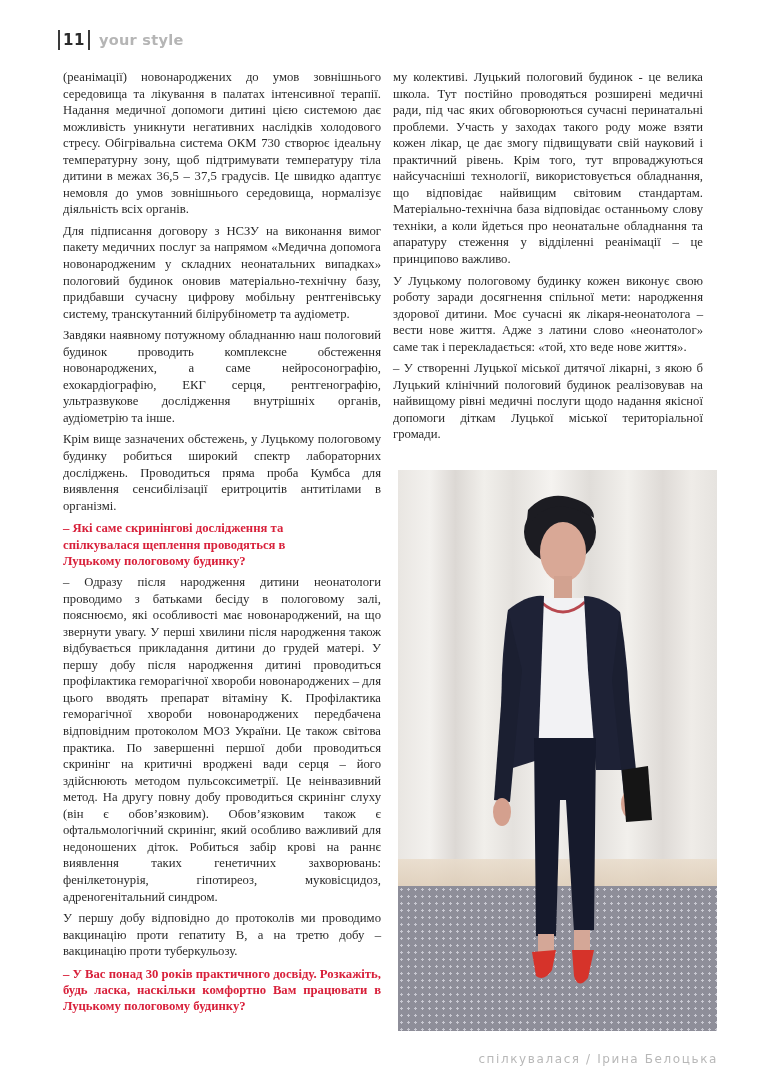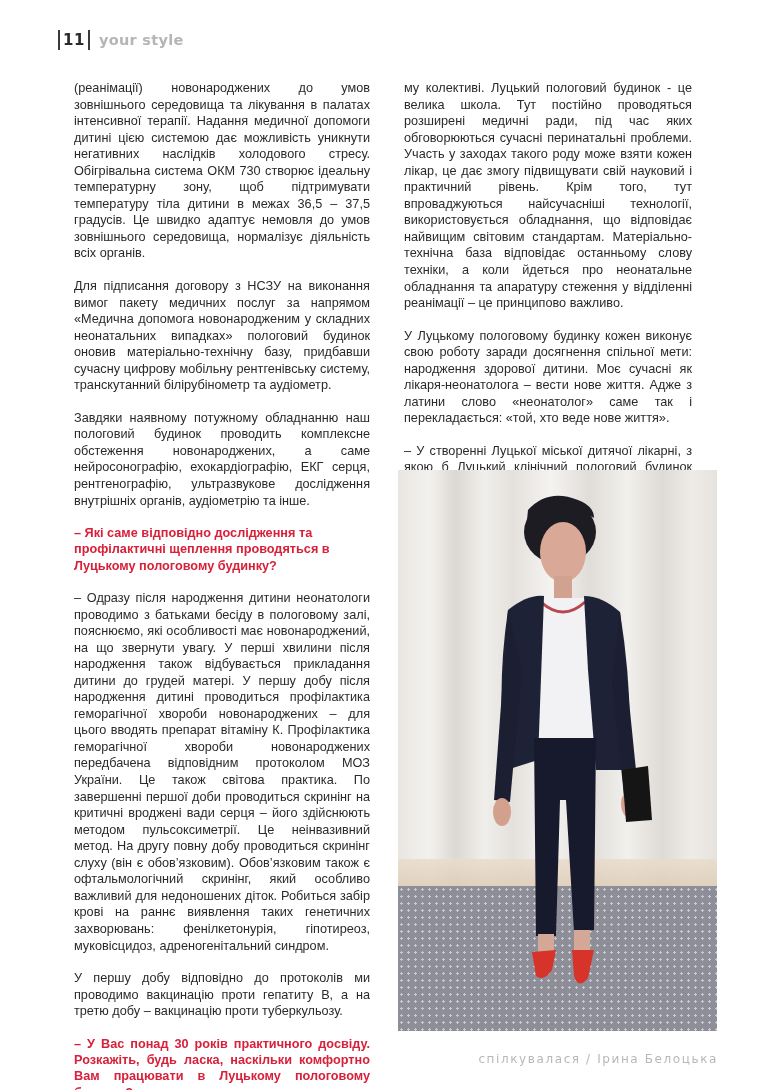--- a/index.html
+++ b/index.html
@@ -13,7 +13,7 @@
   .col { position: absolute; font-size: 12.7px; line-height: 16.55px; text-align: justify; }
   .col-left { left: 58px; top: 64px; width: 328px; }
   .col-right { left: 388px; top: 64px; width: 320px; }
-  .col p { margin: 16px; text-indent: 0; }
+  .col p { margin: 5px; text-indent: 0; font-family: Liberation Serif, serif; }
   .col p + p { margin-top: 0; }
   .col .q { color: #d8203a; font-weight: bold; text-align: left; margin-top: 6px; line-height: 16.3px; }
   .col .q.justify { text-align: justify; }

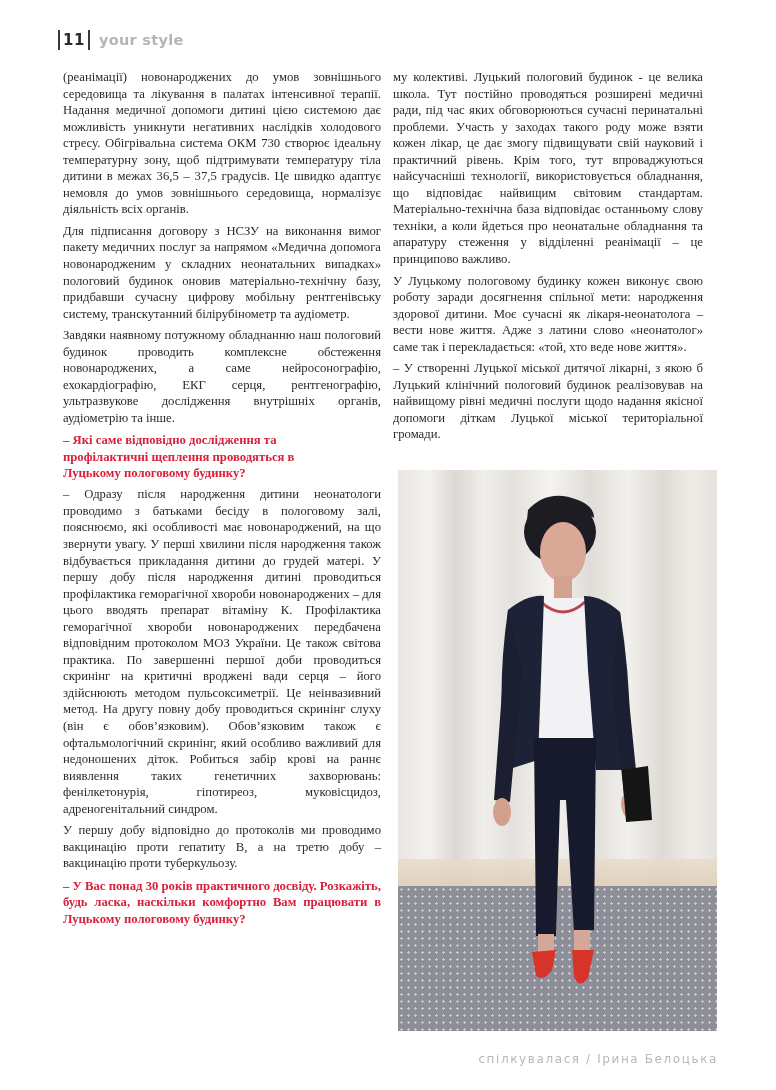--- a/index.html
+++ b/index.html
@@ -44,6 +44,7 @@
   <p>(реанімації) новонароджених до умов зовнішнього середовища та лікування в палатах інтенсивної терапії. Надання медичної допомоги дитині цією системою дає можливість уникнути негативних наслідків холодового стресу. Обігрівальна система ОКМ 730 створює ідеальну температурну зону, щоб підтримувати температуру тіла дитини в межах 36,5 – 37,5 градусів. Це швидко адаптує немовля до умов зовнішнього середовища, нормалізує діяльність всіх органів.</p>
   <p>Для підписання договору з НСЗУ на виконання вимог пакету медичних послуг за напрямом «Медична допомога новонародженим у складних неонатальних випадках» пологовий будинок оновив матеріально-технічну базу, придбавши сучасну цифрову мобільну рентгенівську систему, транскутанний білірубінометр та аудіометр.</p>
   <p>Завдяки наявному потужному обладнанню наш пологовий будинок проводить комплексне обстеження новонароджених, а саме нейросонографію, ехокардіографію, ЕКГ серця, рентгенографію, ультразвукове дослідження внутрішніх органів, аудіометрію та інше.</p>
+  <p>Крім вище зазначених обстежень, у Луцькому пологовому будинку робиться широкий спектр лабораторних досліджень. Проводиться пряма проба Кумбса для виявлення сенсибілізації еритроцитів антитілами в організмі.</p>
   <p class="q" style="padding-right:40px;">– Які саме відповідно дослідження та профілактичні щеплення проводяться в Луцькому пологовому будинку?</p>
   <p>– Одразу після народження дитини неонатологи проводимо з батьками бесіду в пологовому залі, пояснюємо, які особливості має новонароджений, на що звернути увагу. У перші хвилини після народження також відбувається прикладання дитини до грудей матері. У першу добу після народження дитині проводиться профілактика геморагічної хвороби новонароджених – для цього вводять препарат вітаміну К. Профілактика геморагічної хвороби новонароджених передбачена відповідним протоколом МОЗ України. Це також світова практика. По завершенні першої доби проводиться скринінг на критичні вроджені вади серця – його здійснюють методом пульсоксиметрії. Це неінвазивний метод. На другу повну добу проводиться скринінг слуху (він є обов’язковим). Обов’язковим також є офтальмологічний скринінг, який особливо важливий для недоношених діток. Робиться забір крові на раннє виявлення таких генетичних захворювань: фенілкетонурія, гіпотиреоз, муковісцидоз, адреногенітальний синдром.</p>
   <p>У першу добу відповідно до протоколів ми проводимо вакцинацію проти гепатиту В, а на третю добу – вакцинацію проти туберкульозу.</p>

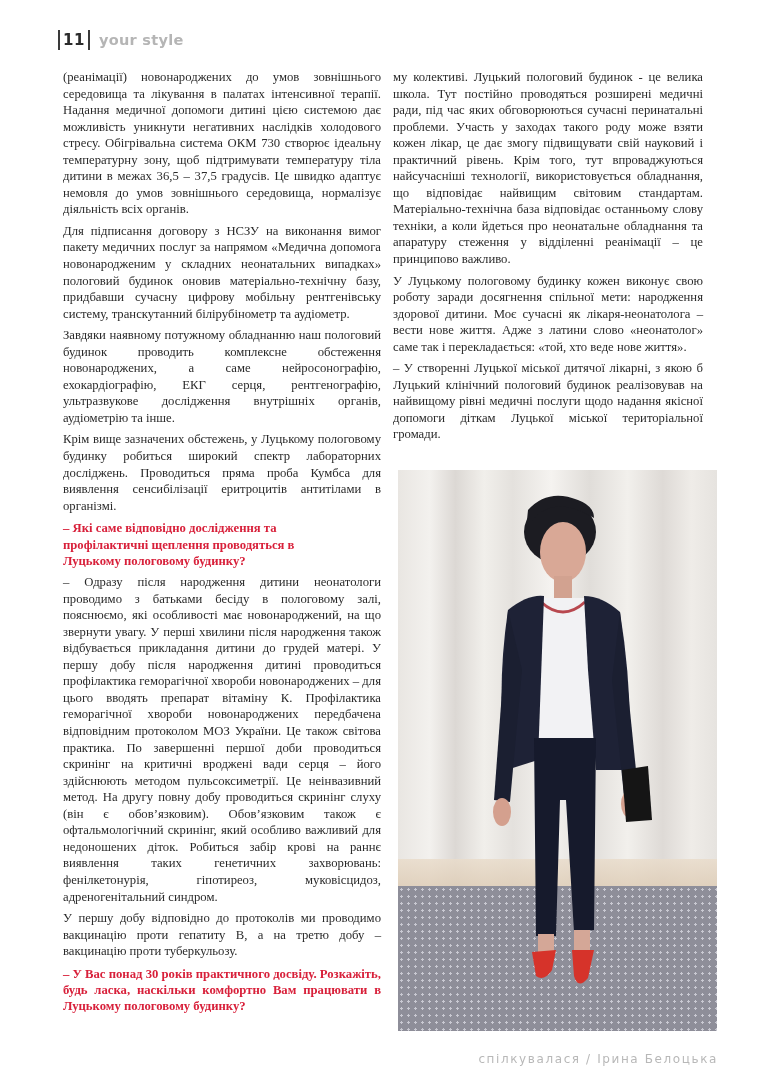--- a/index.html
+++ b/index.html
@@ -45,7 +45,7 @@
   <p>Для підписання договору з НСЗУ на виконання вимог пакету медичних послуг за напрямом «Медична допомога новонародженим у складних неонатальних випадках» пологовий будинок оновив матеріально-технічну базу, придбавши сучасну цифрову мобільну рентгенівську систему, транскутанний білірубінометр та аудіометр.</p>
   <p>Завдяки наявному потужному обладнанню наш пологовий будинок проводить комплексне обстеження новонароджених, а саме нейросонографію, ехокардіографію, ЕКГ серця, рентгенографію, ультразвукове дослідження внутрішніх органів, аудіометрію та інше.</p>
   <p>Крім вище зазначених обстежень, у Луцькому пологовому будинку робиться широкий спектр лабораторних досліджень. Проводиться пряма проба Кумбса для виявлення сенсибілізації еритроцитів антитілами в організмі.</p>
-  <p class="q" style="padding-right:40px;">– Які саме відповідно дослідження та профілактичні щеплення проводяться в Луцькому пологовому будинку?</p>
+  <p class="q" style="padding-right:40px;">– Які саме скринінгові дослідження та спілкувалася щеплення проводяться в Луцькому пологовому будинку?</p>
   <p>– Одразу після народження дитини неонатологи проводимо з батьками бесіду в пологовому залі, пояснюємо, які особливості має новонароджений, на що звернути увагу. У перші хвилини після народження також відбувається прикладання дитини до грудей матері. У першу добу після народження дитині проводиться профілактика геморагічної хвороби новонароджених – для цього вводять препарат вітаміну К. Профілактика геморагічної хвороби новонароджених передбачена відповідним протоколом МОЗ України. Це також світова практика. По завершенні першої доби проводиться скринінг на критичні вроджені вади серця – його здійснюють методом пульсоксиметрії. Це неінвазивний метод. На другу повну добу проводиться скринінг слуху (він є обов’язковим). Обов’язковим також є офтальмологічний скринінг, який особливо важливий для недоношених діток. Робиться забір крові на раннє виявлення таких генетичних захворювань: фенілкетонурія, гіпотиреоз, муковісцидоз, адреногенітальний синдром.</p>
   <p>У першу добу відповідно до протоколів ми проводимо вакцинацію проти гепатиту В, а на третю добу – вакцинацію проти туберкульозу.</p>
   <p class="q justify">– У Вас понад 30 років практичного досвіду. Розкажіть, будь ласка, наскільки комфортно Вам працювати в Луцькому пологовому будинку?</p>

